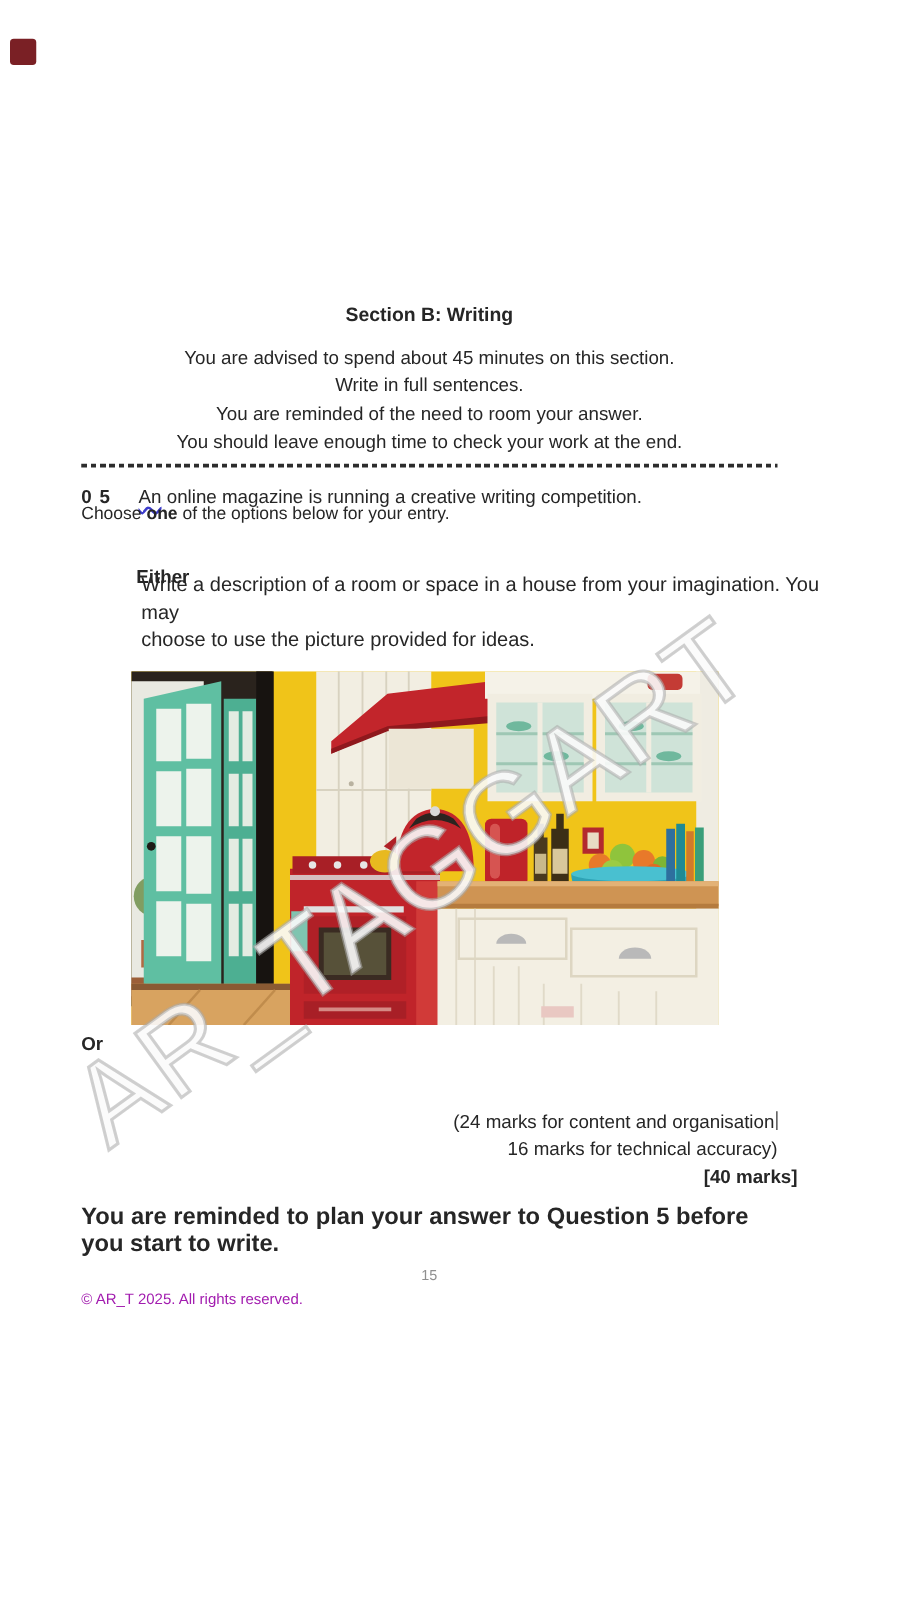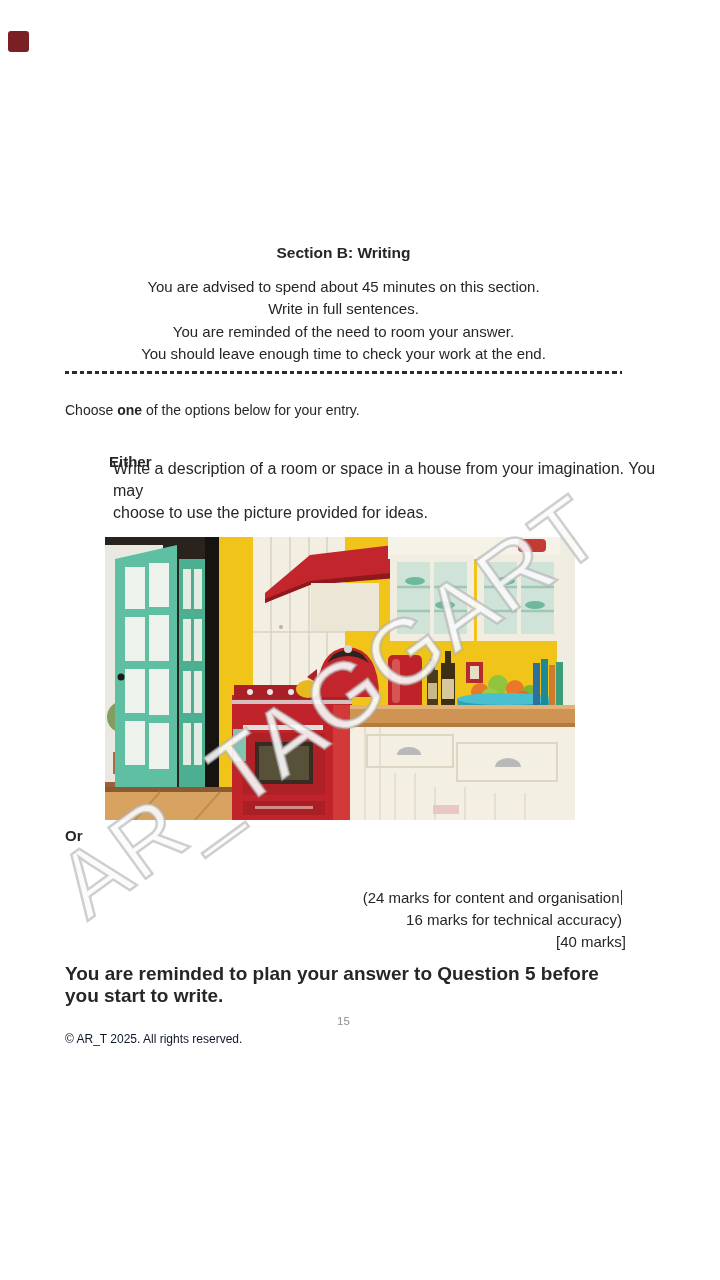--- a/index.html
+++ b/index.html
@@ -56,6 +56,9 @@
 
   <div class="abs separator"></div>
 
+  <div class="abs qline">
+    <span class="qnum">0 5</span><span class="misspelled">An</span><span> online magazine is running a creative writing competition.</span>
+  </div>
 
   <div class="abs choose">
     <span>Choose </span><b>one</b><span> of the options below for your entry.</span>

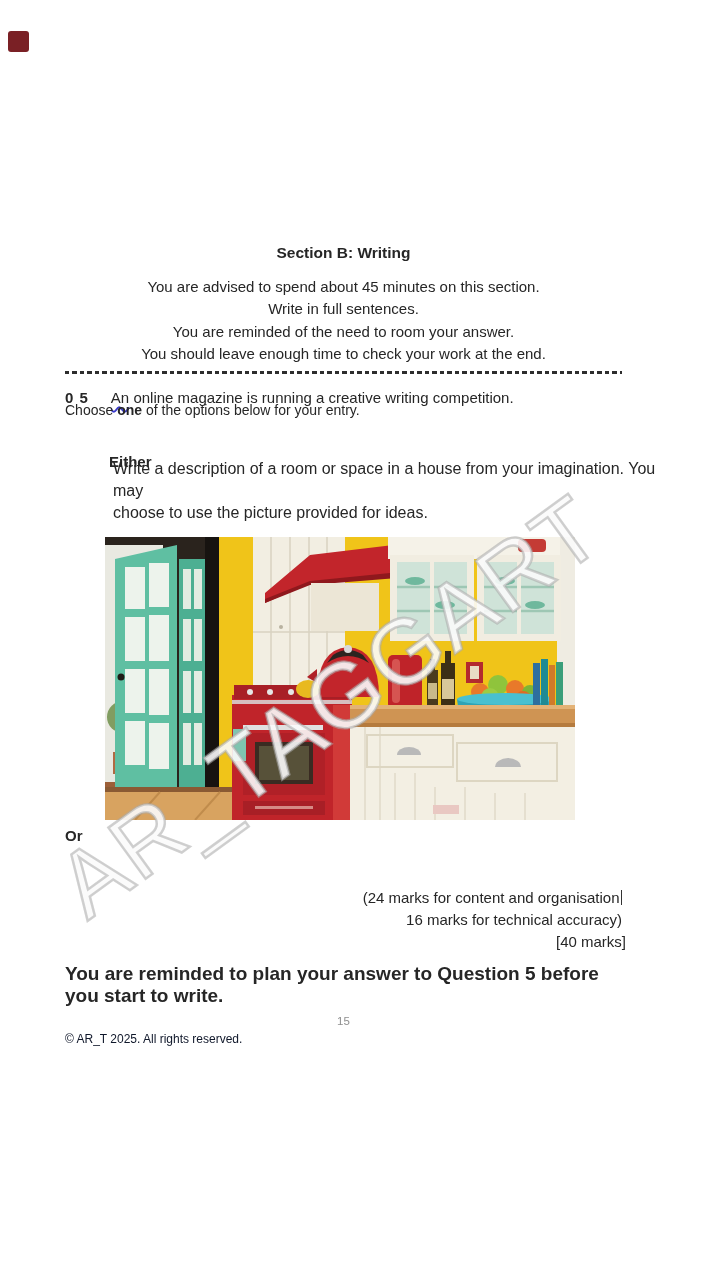--- a/index.html
+++ b/index.html
@@ -24,7 +24,7 @@
   .ortext{left:65px;top:859px;width:557px;font-size:15px;}
   .marks1{left:65px;top:889px;width:557px;text-align:right;font-size:15px;}
   .marks2{left:65px;top:911px;width:557px;text-align:right;font-size:15px;}
-  .marks3{left:69px;top:933px;width:557px;text-align:right;font-size:15px;font-weight:normal;}
+  .marks3{left:81px;top:933px;width:557px;text-align:right;font-size:15px;font-weight:bold;}
   .cursor-bar{display:inline-block;width:1.5px;height:15px;background:#333;vertical-align:-2px;margin-left:1px;}
   .reminder{left:65px;top:963px;width:557px;font-size:19px;font-weight:bold;}
   .pagenum{left:65px;top:1015px;width:557px;text-align:center;font-size:11.5px;color:#8f8f8f;}

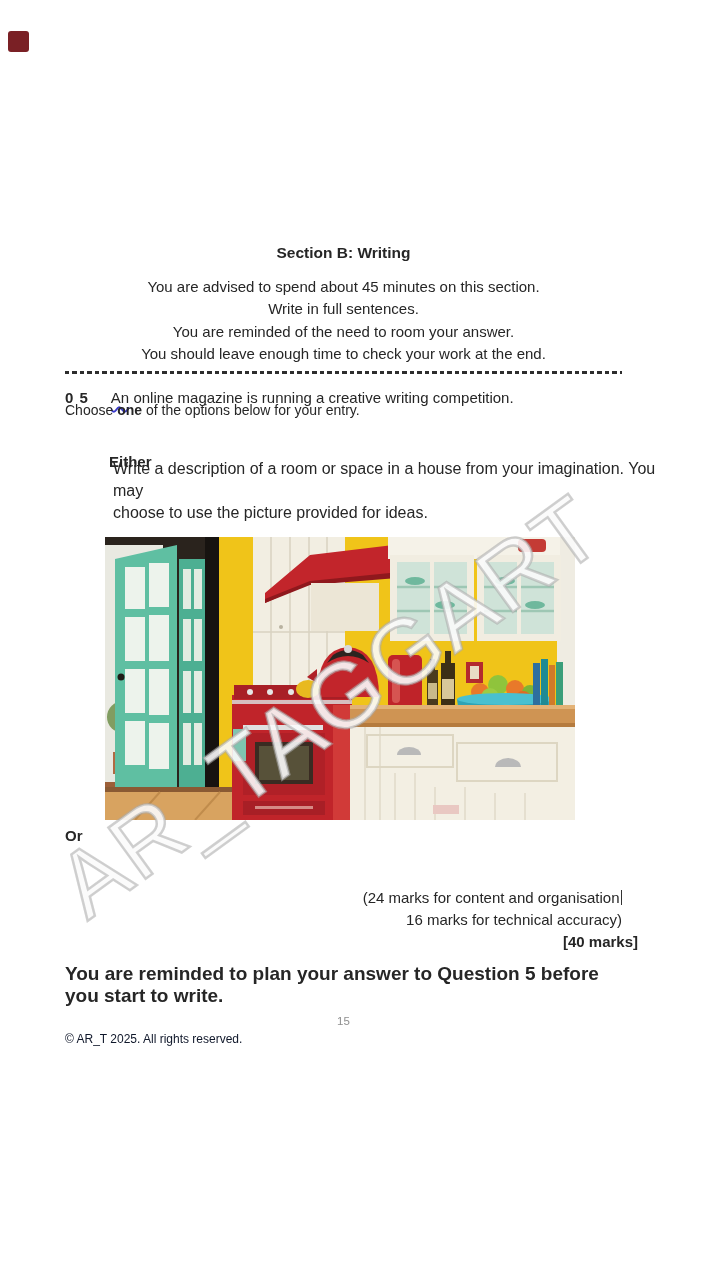--- a/index.html
+++ b/index.html
@@ -28,7 +28,7 @@
   .cursor-bar{display:inline-block;width:1.5px;height:15px;background:#333;vertical-align:-2px;margin-left:1px;}
   .reminder{left:65px;top:963px;width:557px;font-size:19px;font-weight:bold;}
   .pagenum{left:65px;top:1015px;width:557px;text-align:center;font-size:11.5px;color:#8f8f8f;}
-  .copyright{left:65px;top:1032px;font-size:12px;color:#0f172a;}
+  .copyright{left:65px;top:1032px;font-size:12px;color:#a21caf;}
   .watermark{
     left:330px;top:706px;transform:translate(-50%,-50%) rotate(-36deg);
     font-size:92px;font-weight:500;letter-spacing:3px;white-space:nowrap;

